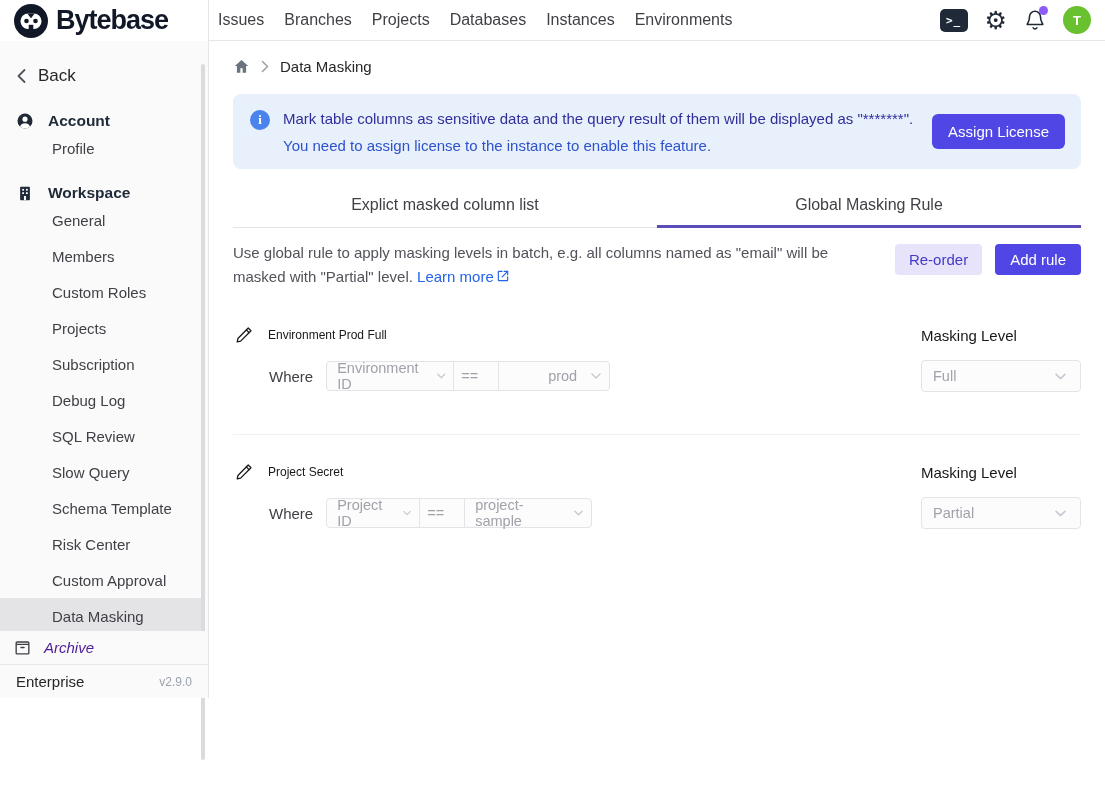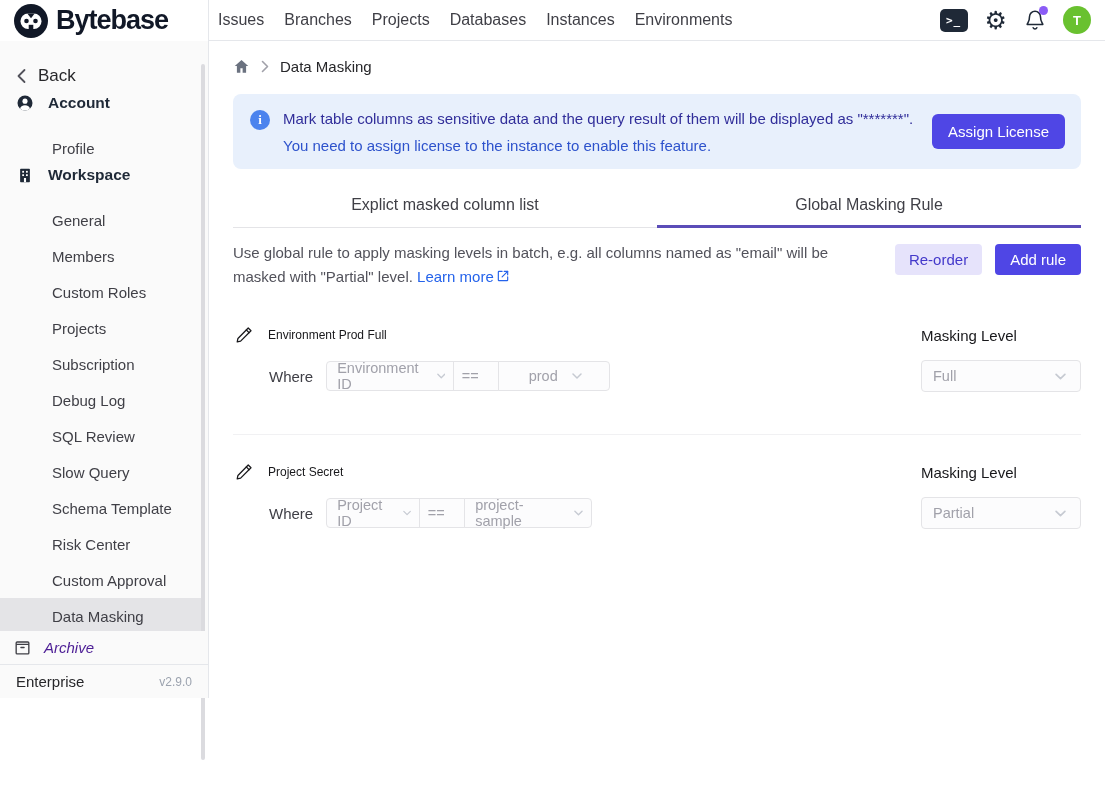--- a/index.html
+++ b/index.html
@@ -14,7 +14,7 @@
 
   .side-scroll { position:absolute; top:41px; bottom:67px; left:0; right:6px; overflow:hidden; }
   .back-row { display:flex; align-items:center; gap:11px; padding:25px 16px 8px; font-size:17px; color:#27272a; cursor:pointer; }
-  .section-row { display:flex; align-items:flex-start; gap:14px; height:36px; padding-left:16px; font-size:15.5px; font-weight:600; color:#1f2937; }
+  .section-row { display:flex; align-items:flex-end; gap:14px; height:36px; padding-left:16px; font-size:15.5px; font-weight:600; color:#1f2937; }
   .sub-row { height:36px; display:flex; align-items:center; padding-left:52px; font-size:15px; color:#3f3f46; cursor:pointer; }
   .sub-row.active { background:#e4e4e7; }
   .side-scrollbar { position:absolute; right:3px; top:64px; width:4px; height:696px; background:#dbdbdf; border-radius:2px; }

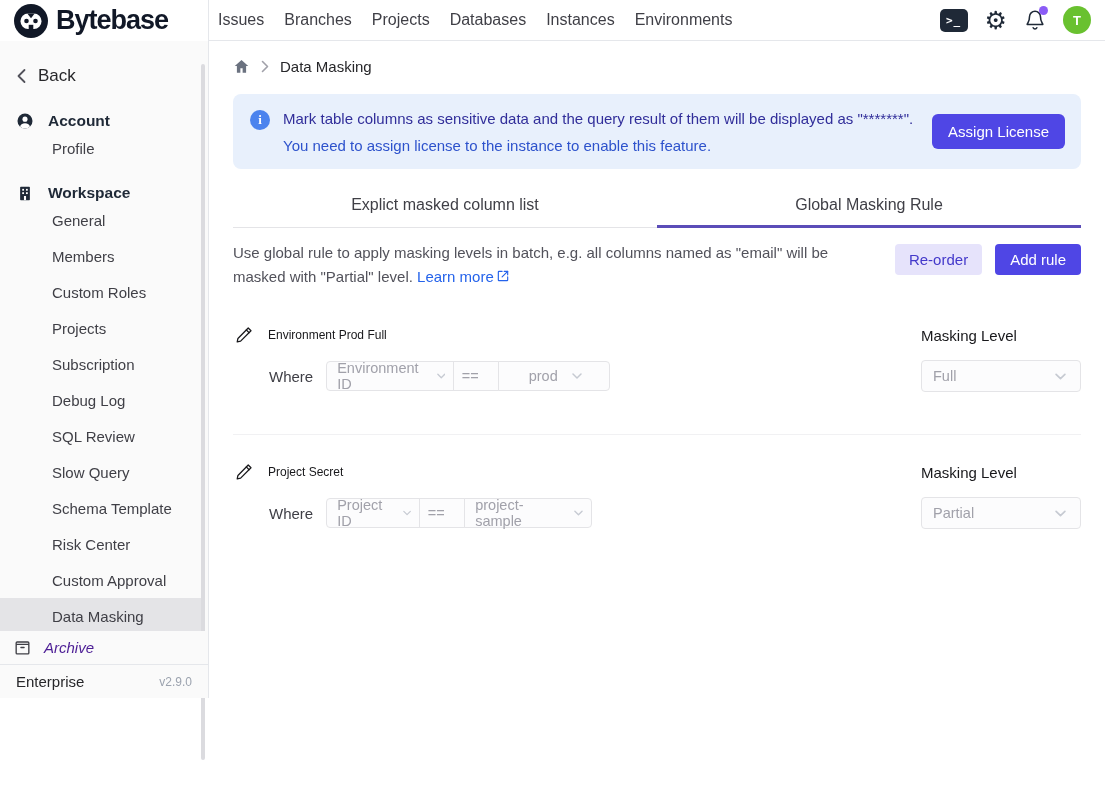--- a/index.html
+++ b/index.html
@@ -69,7 +69,7 @@
   .rule-body { display:flex; align-items:center; margin-top:15px; }
   .where-label { margin-left:36px; margin-right:13px; font-size:15px; color:#3f3f46; }
   .select-group { display:flex; }
-  .sel { height:30px; border:1px solid #e4e4e7; background:#fcfcfd; color:#a1a1aa; font-size:14.5px; display:flex; align-items:center; justify-content:center; gap:14px; padding:0 8px 0 10px; cursor:pointer; }
+  .sel { height:30px; border:1px solid #e4e4e7; background:#fcfcfd; color:#a1a1aa; font-size:14.5px; display:flex; align-items:center; justify-content:flex-end; gap:14px; padding:0 8px 0 10px; cursor:pointer; }
   .select-group .sel + .sel { margin-left:-1px; }
   .select-group .sel:first-child { border-radius:4px 0 0 4px; }
   .select-group .sel:last-child { border-radius:0 4px 4px 0; }

